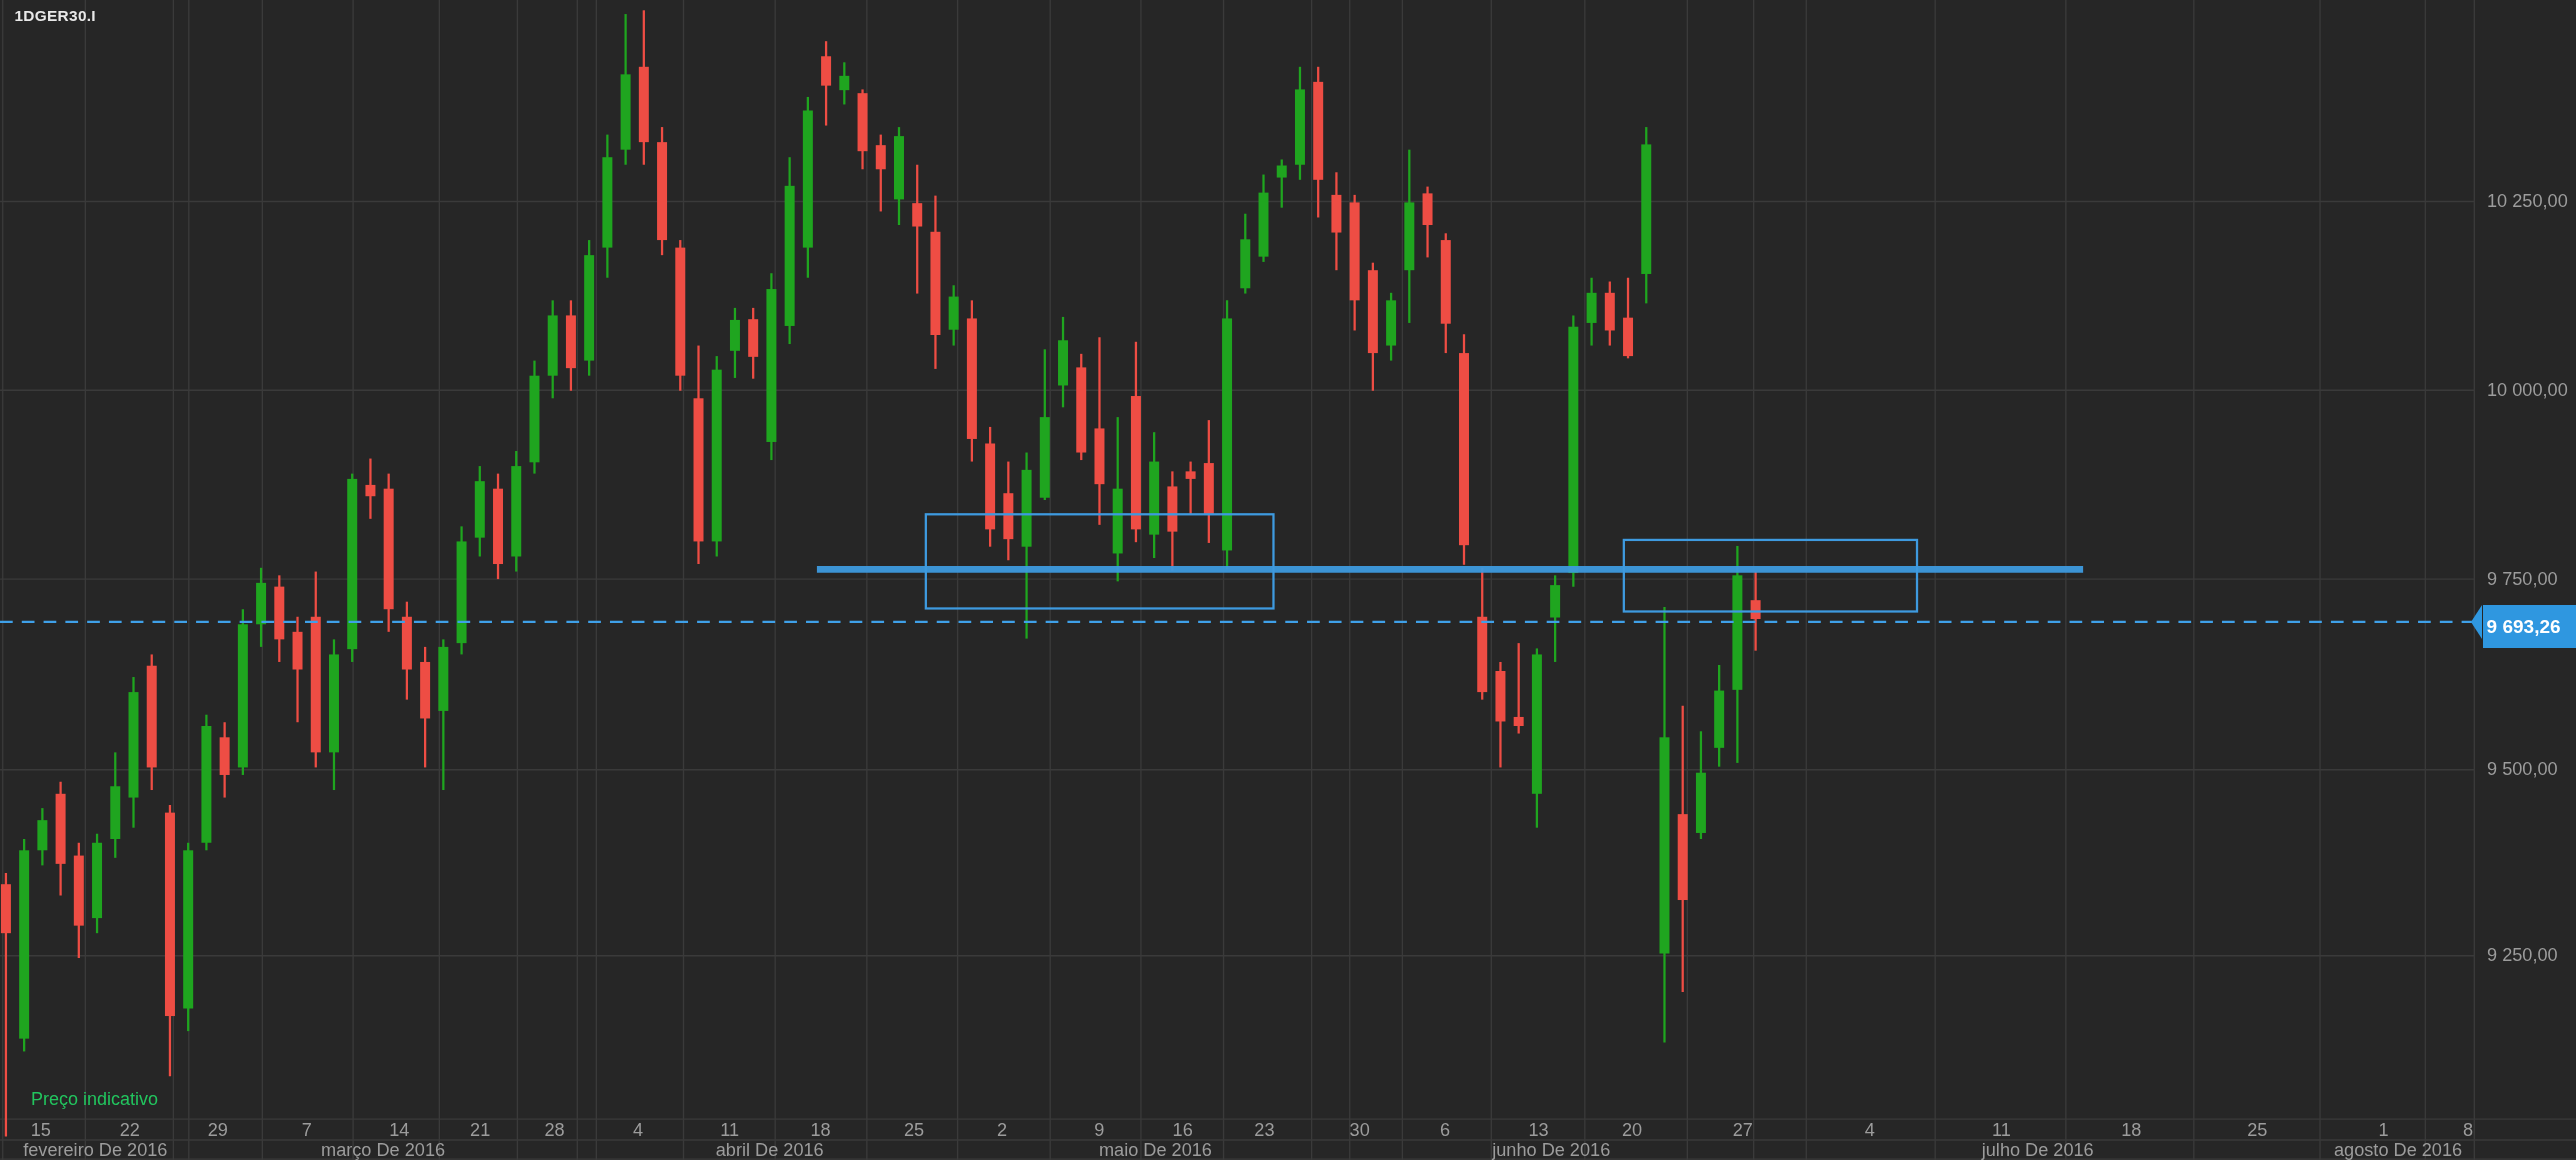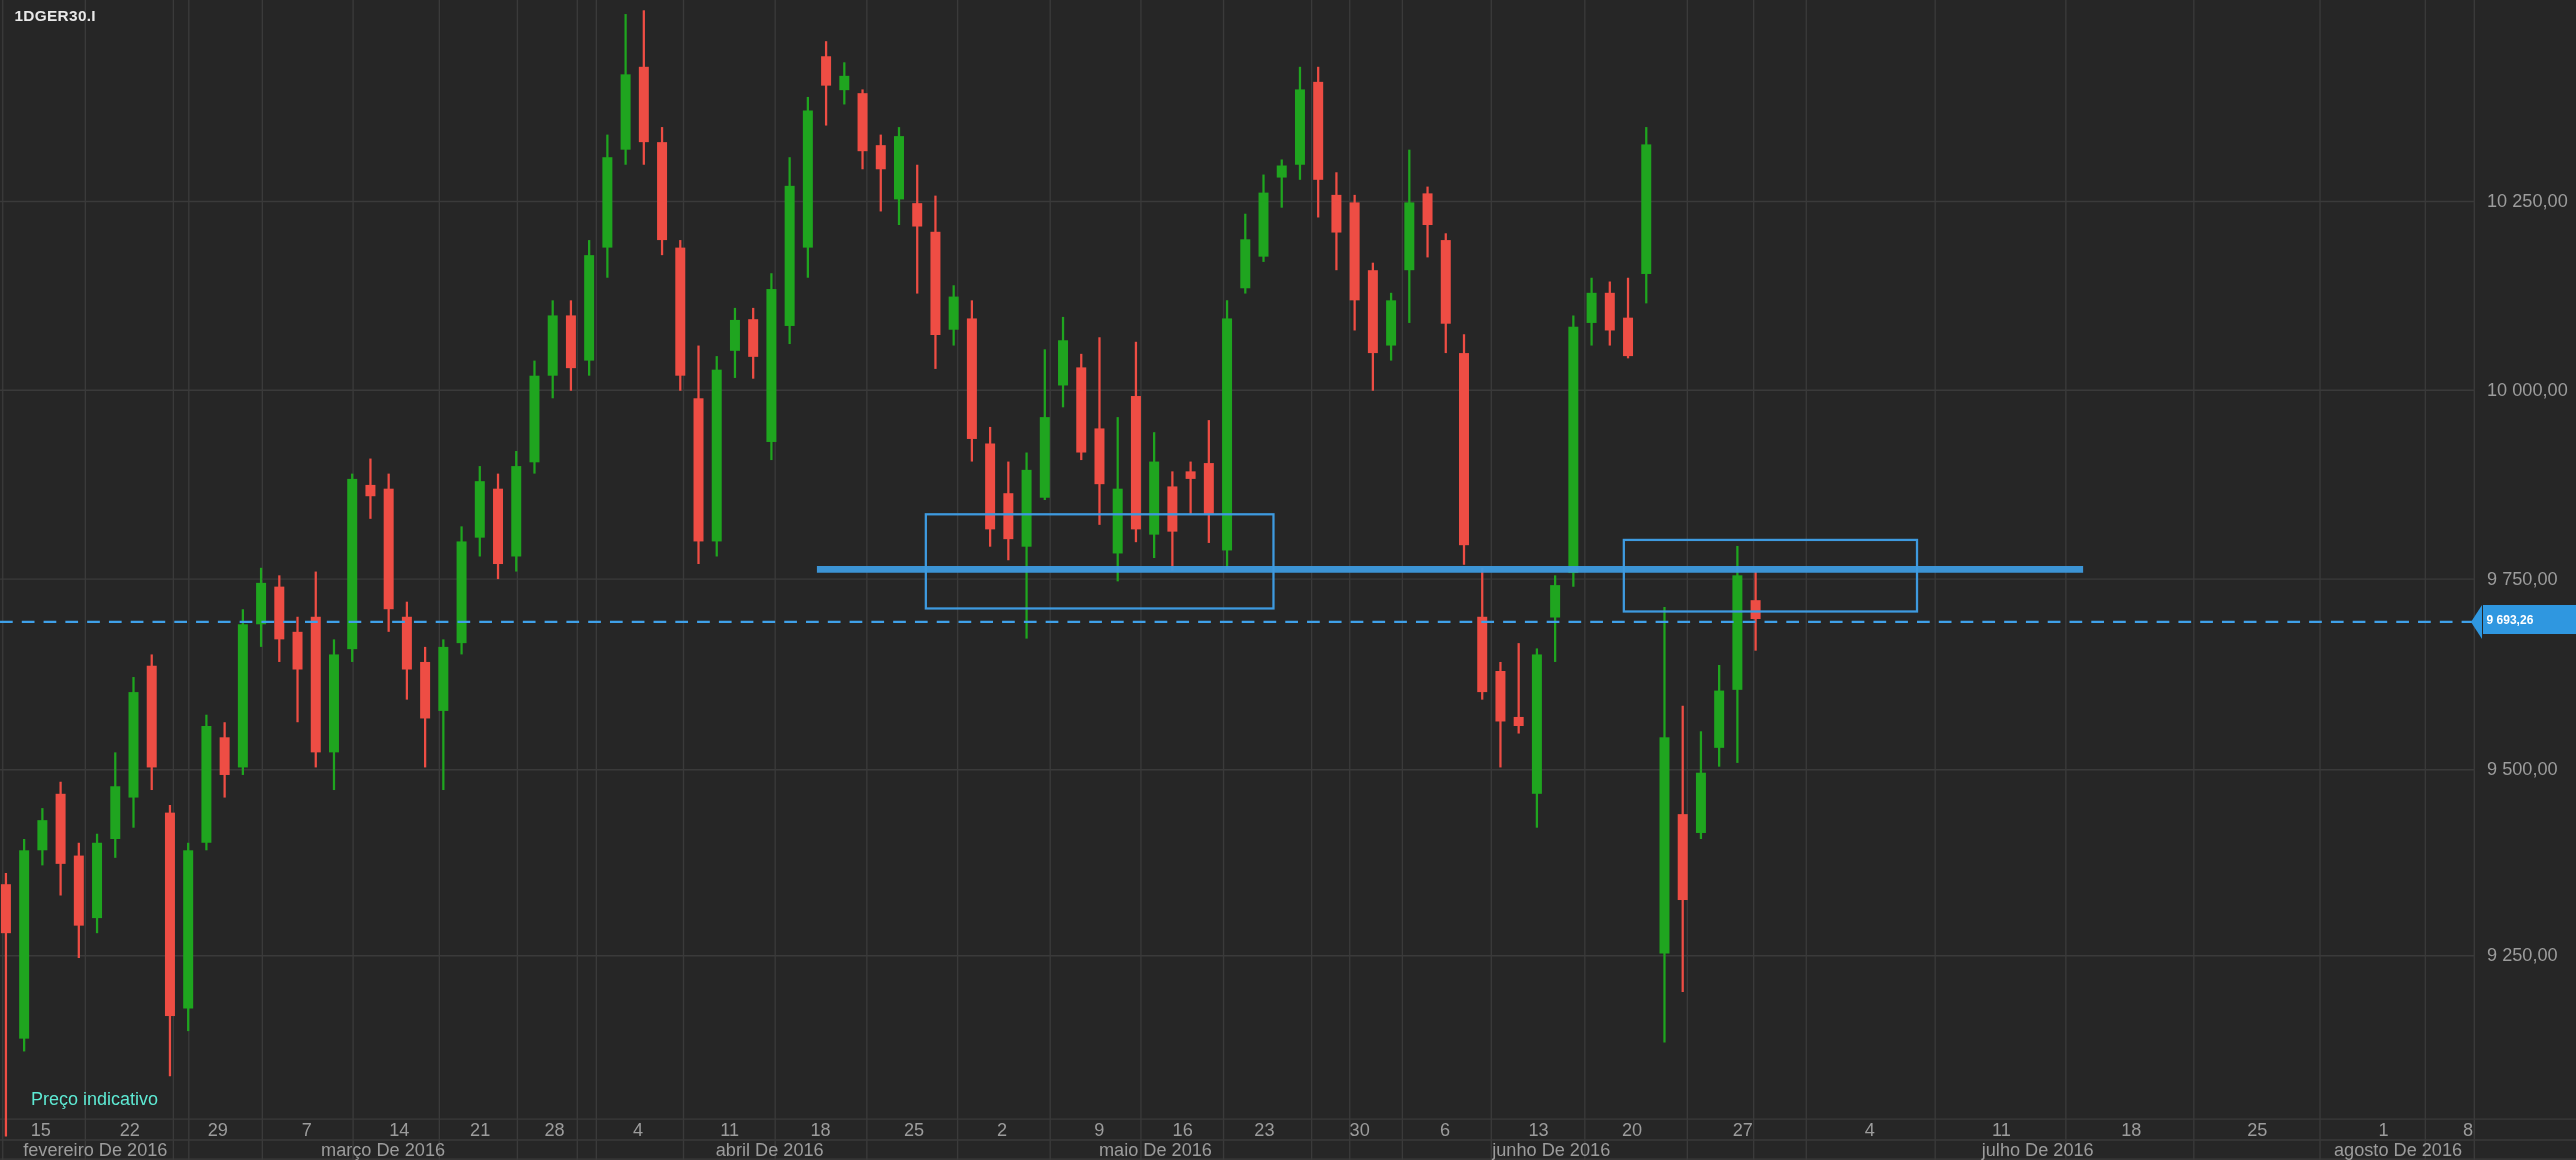--- a/index.html
+++ b/index.html
@@ -18,9 +18,9 @@
     color:#5eead4;font-size:18px;
   }
   .price-tag{
-    position:absolute;left:2483px;top:605px;width:93px;height:29px;z-index:30;
+    position:absolute;left:2483px;top:605px;width:93px;height:43px;z-index:30;
     background:#2f97e0;display:flex;align-items:center;
-    color:#fff;font-size:12px;font-weight:bold;padding-left:3.6px;box-sizing:border-box;text-align:center;
+    color:#fff;font-size:19px;font-weight:bold;padding-left:3.6px;box-sizing:border-box;text-align:center;
   }
   .price-tag .notch{
     position:absolute;left:-11.8px;top:0;width:0;height:0;

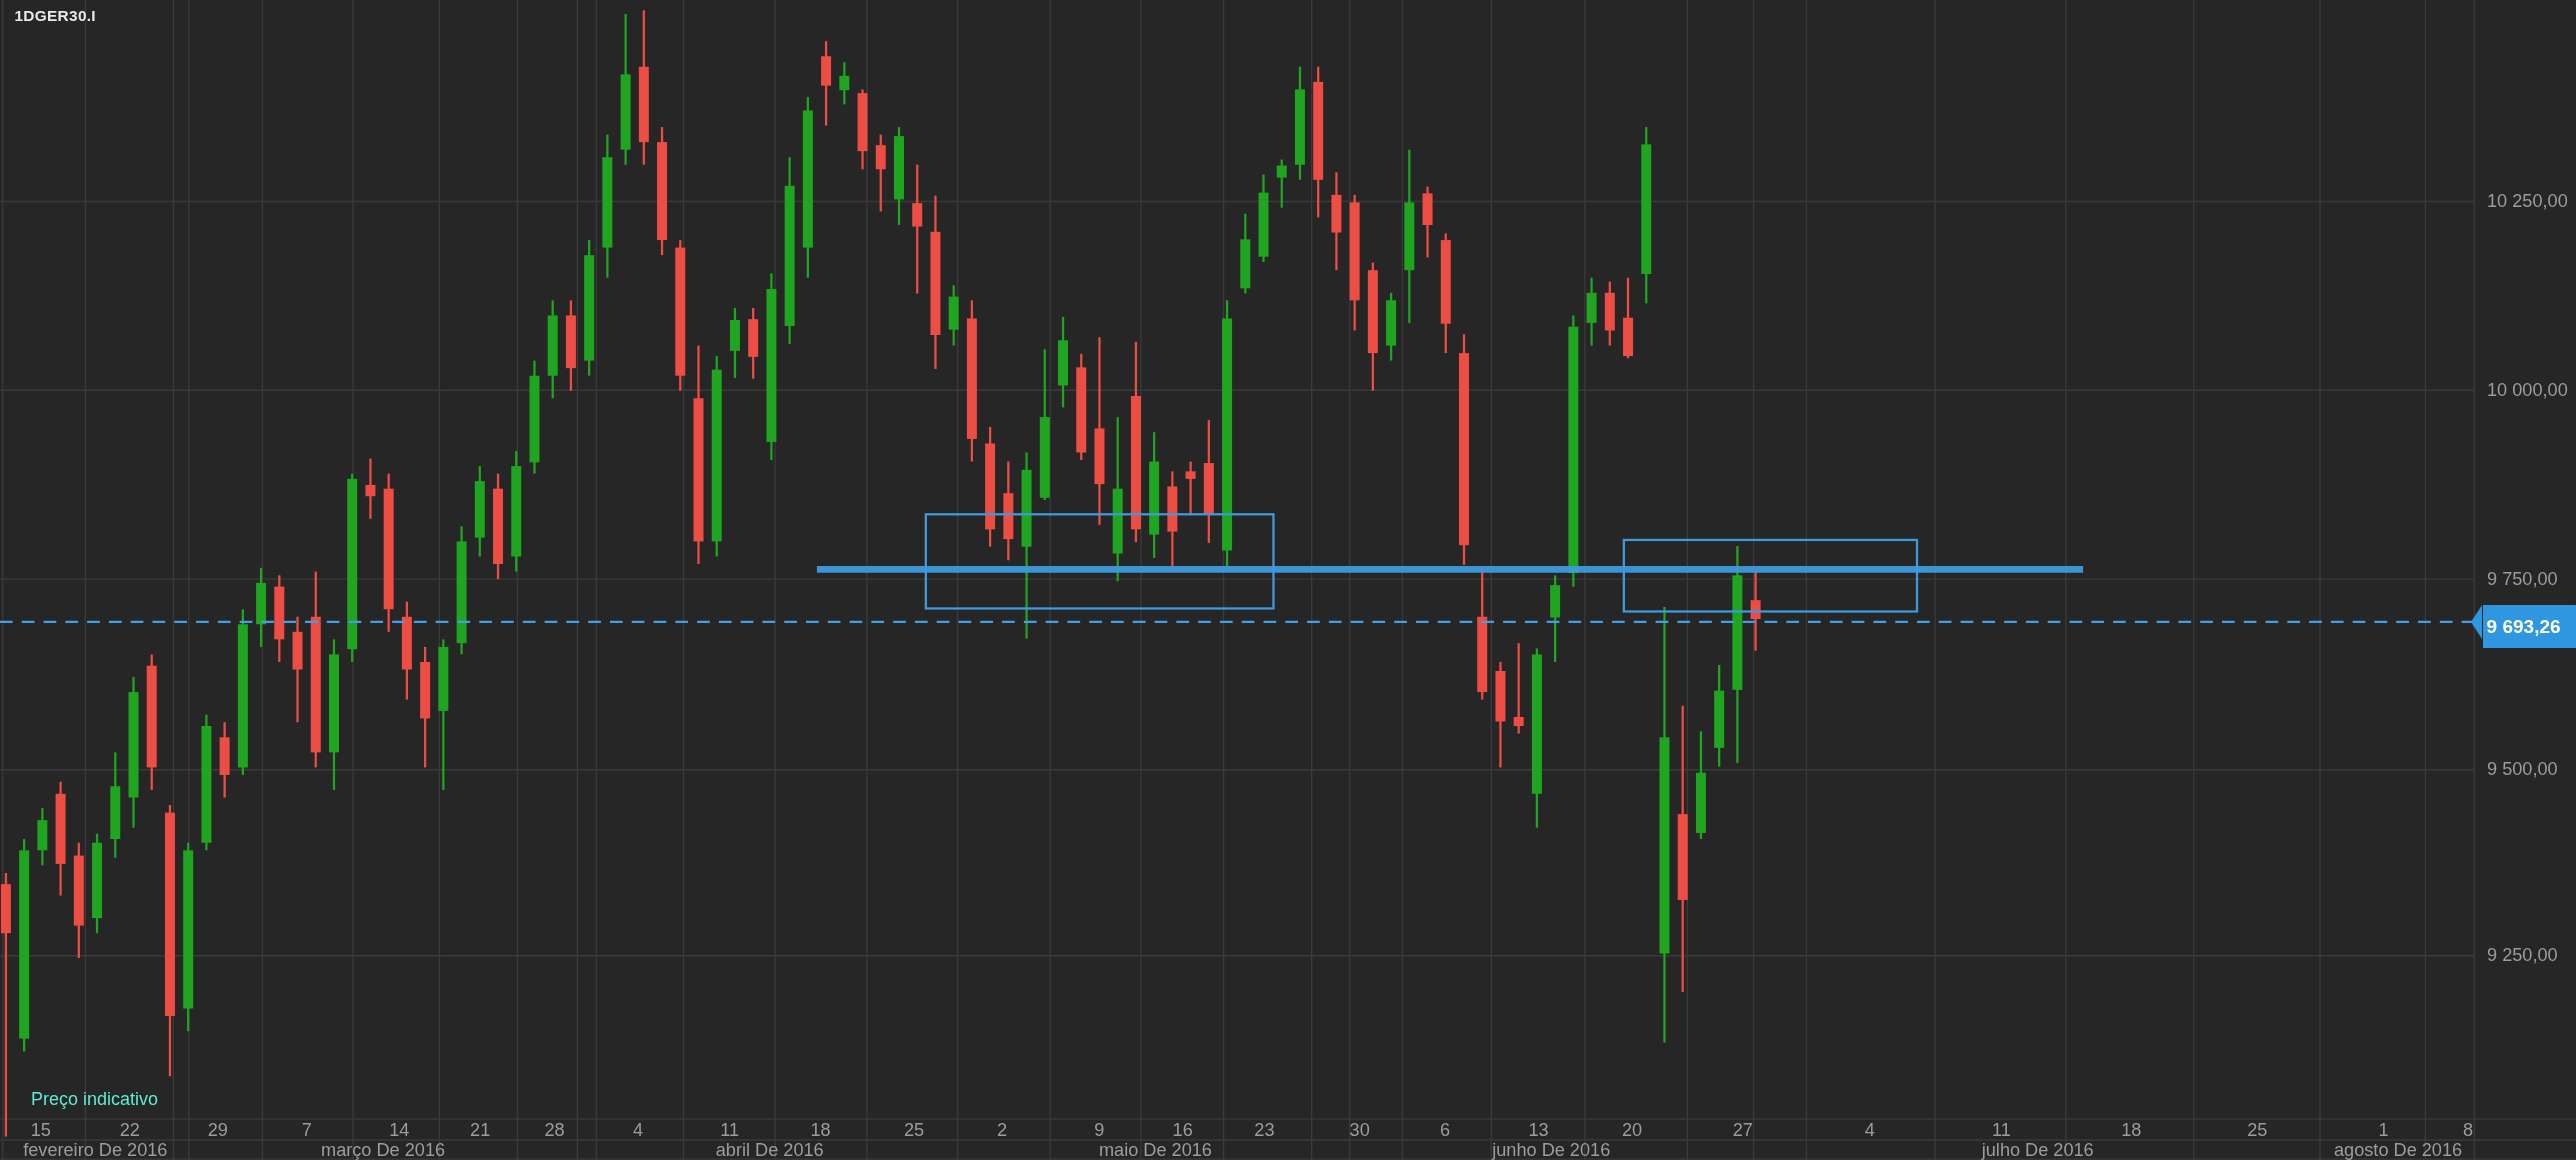--- a/index.html
+++ b/index.html
@@ -15,7 +15,7 @@
   .hdr .sym{}
   .preco{
     position:absolute;left:31px;top:1089px;z-index:20;
-    color:#5eead4;font-size:18px;
+    color:#22c55e;font-size:18px;
   }
   .price-tag{
     position:absolute;left:2483px;top:605px;width:93px;height:43px;z-index:30;

